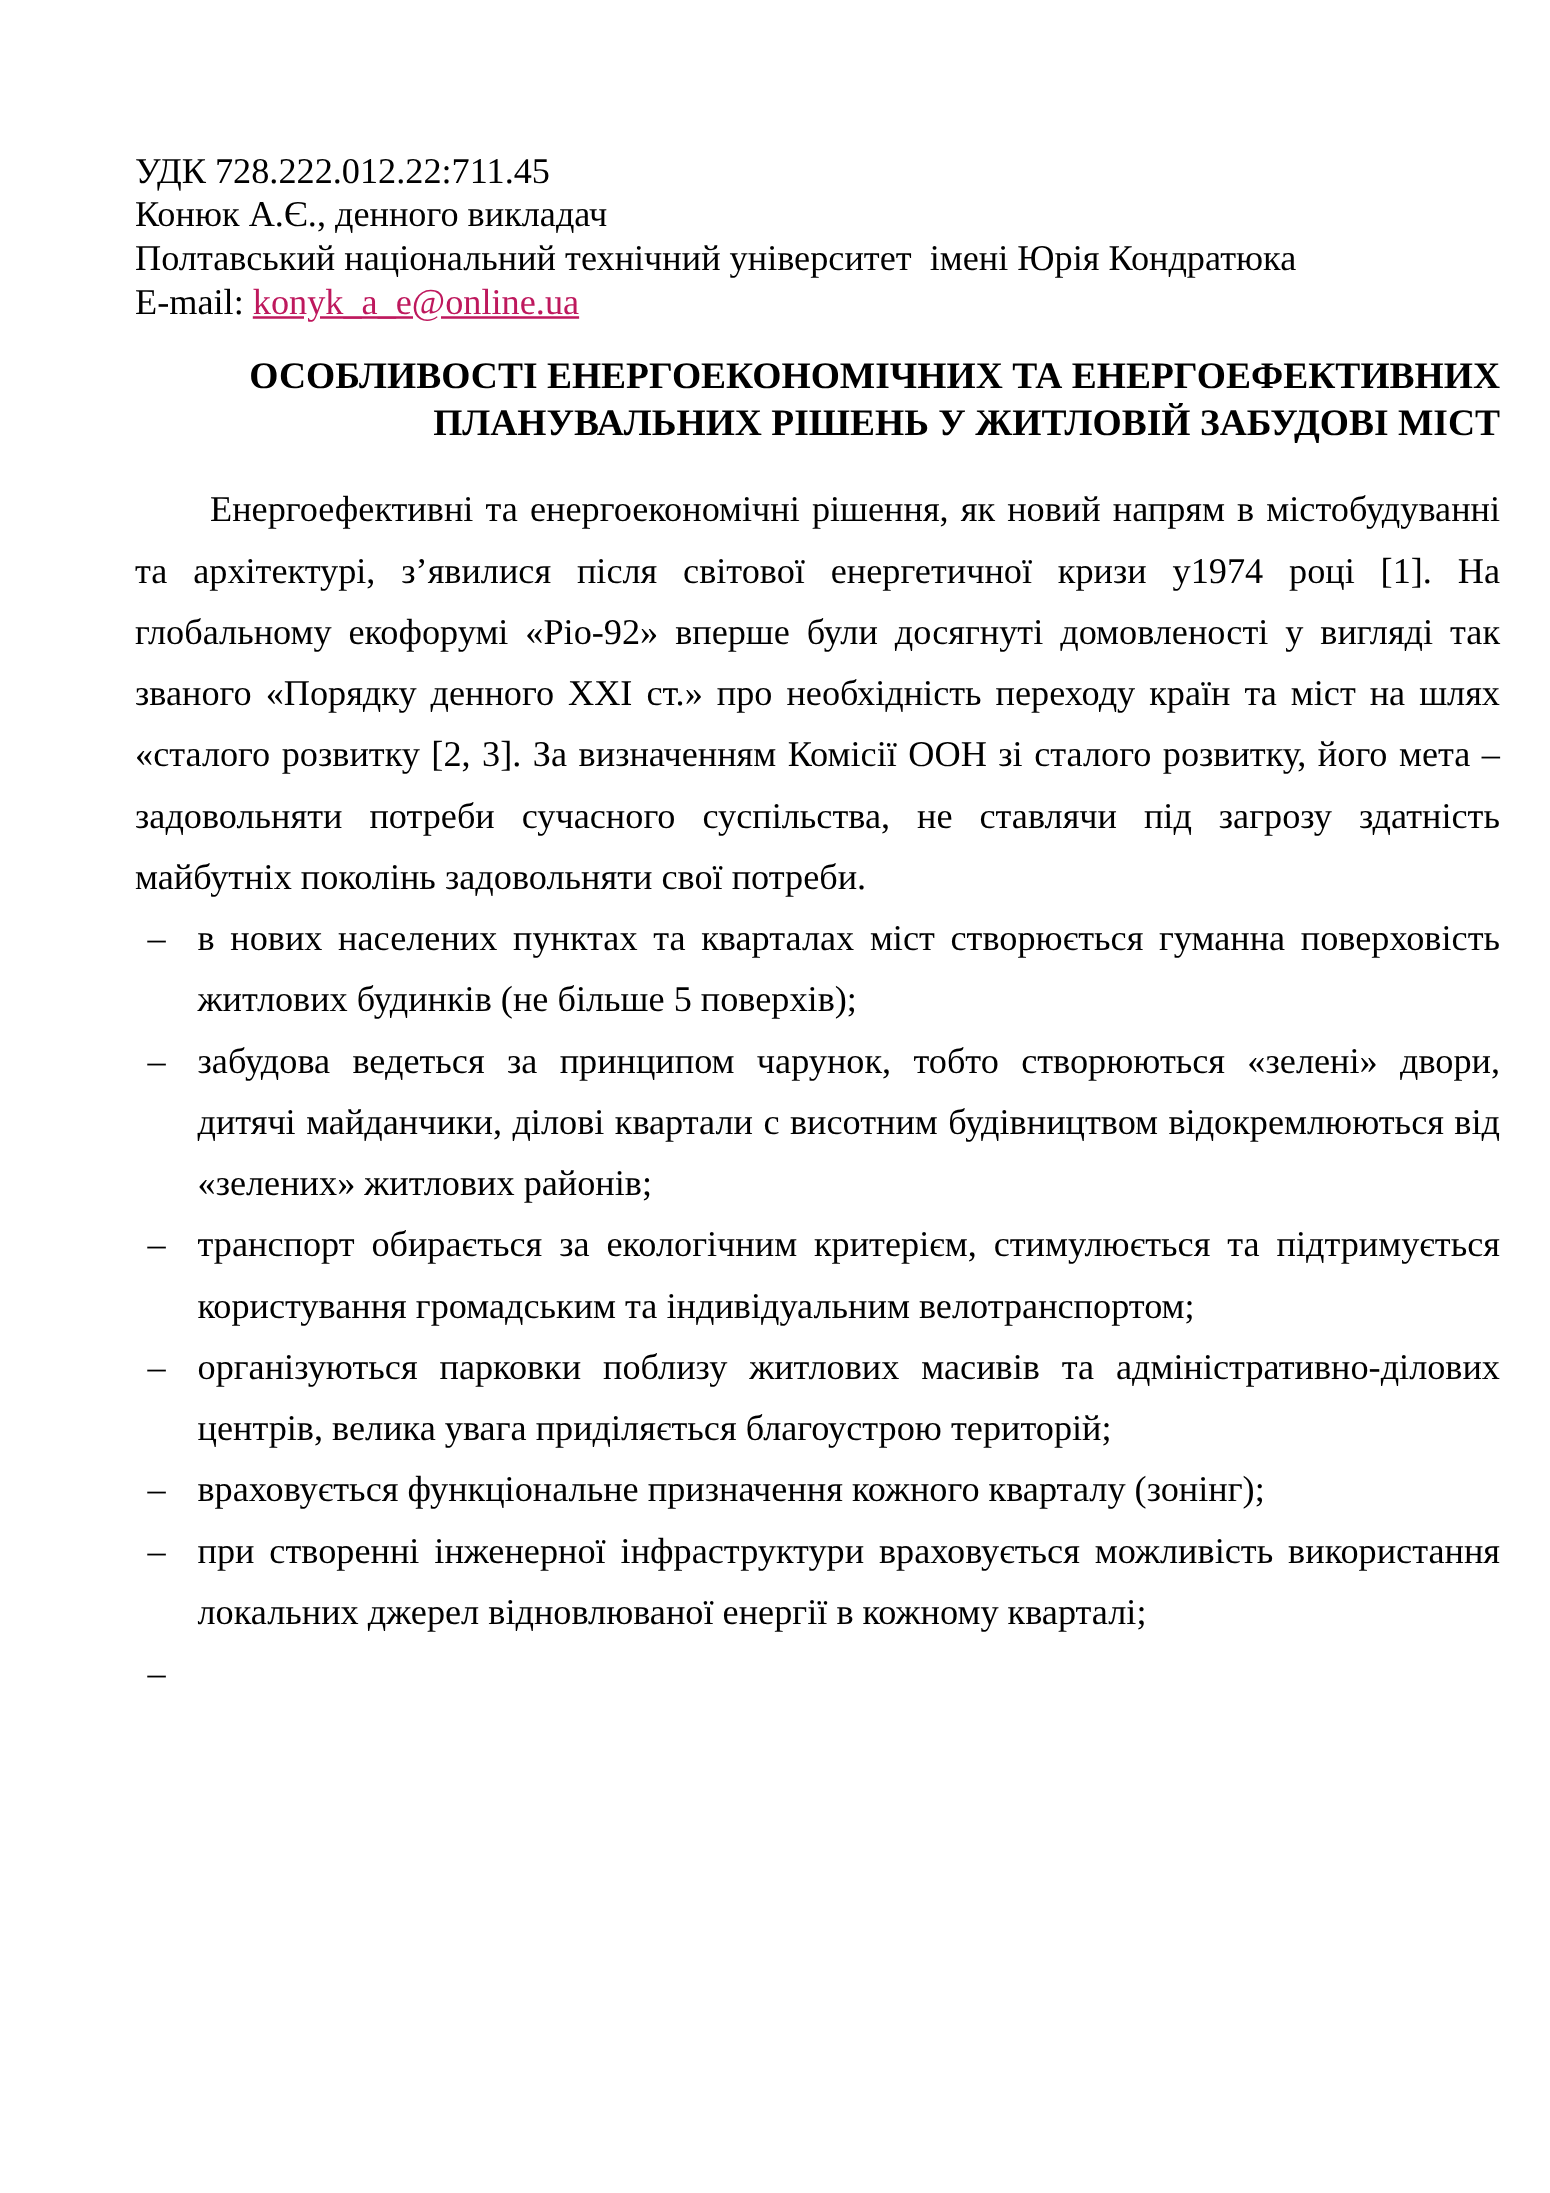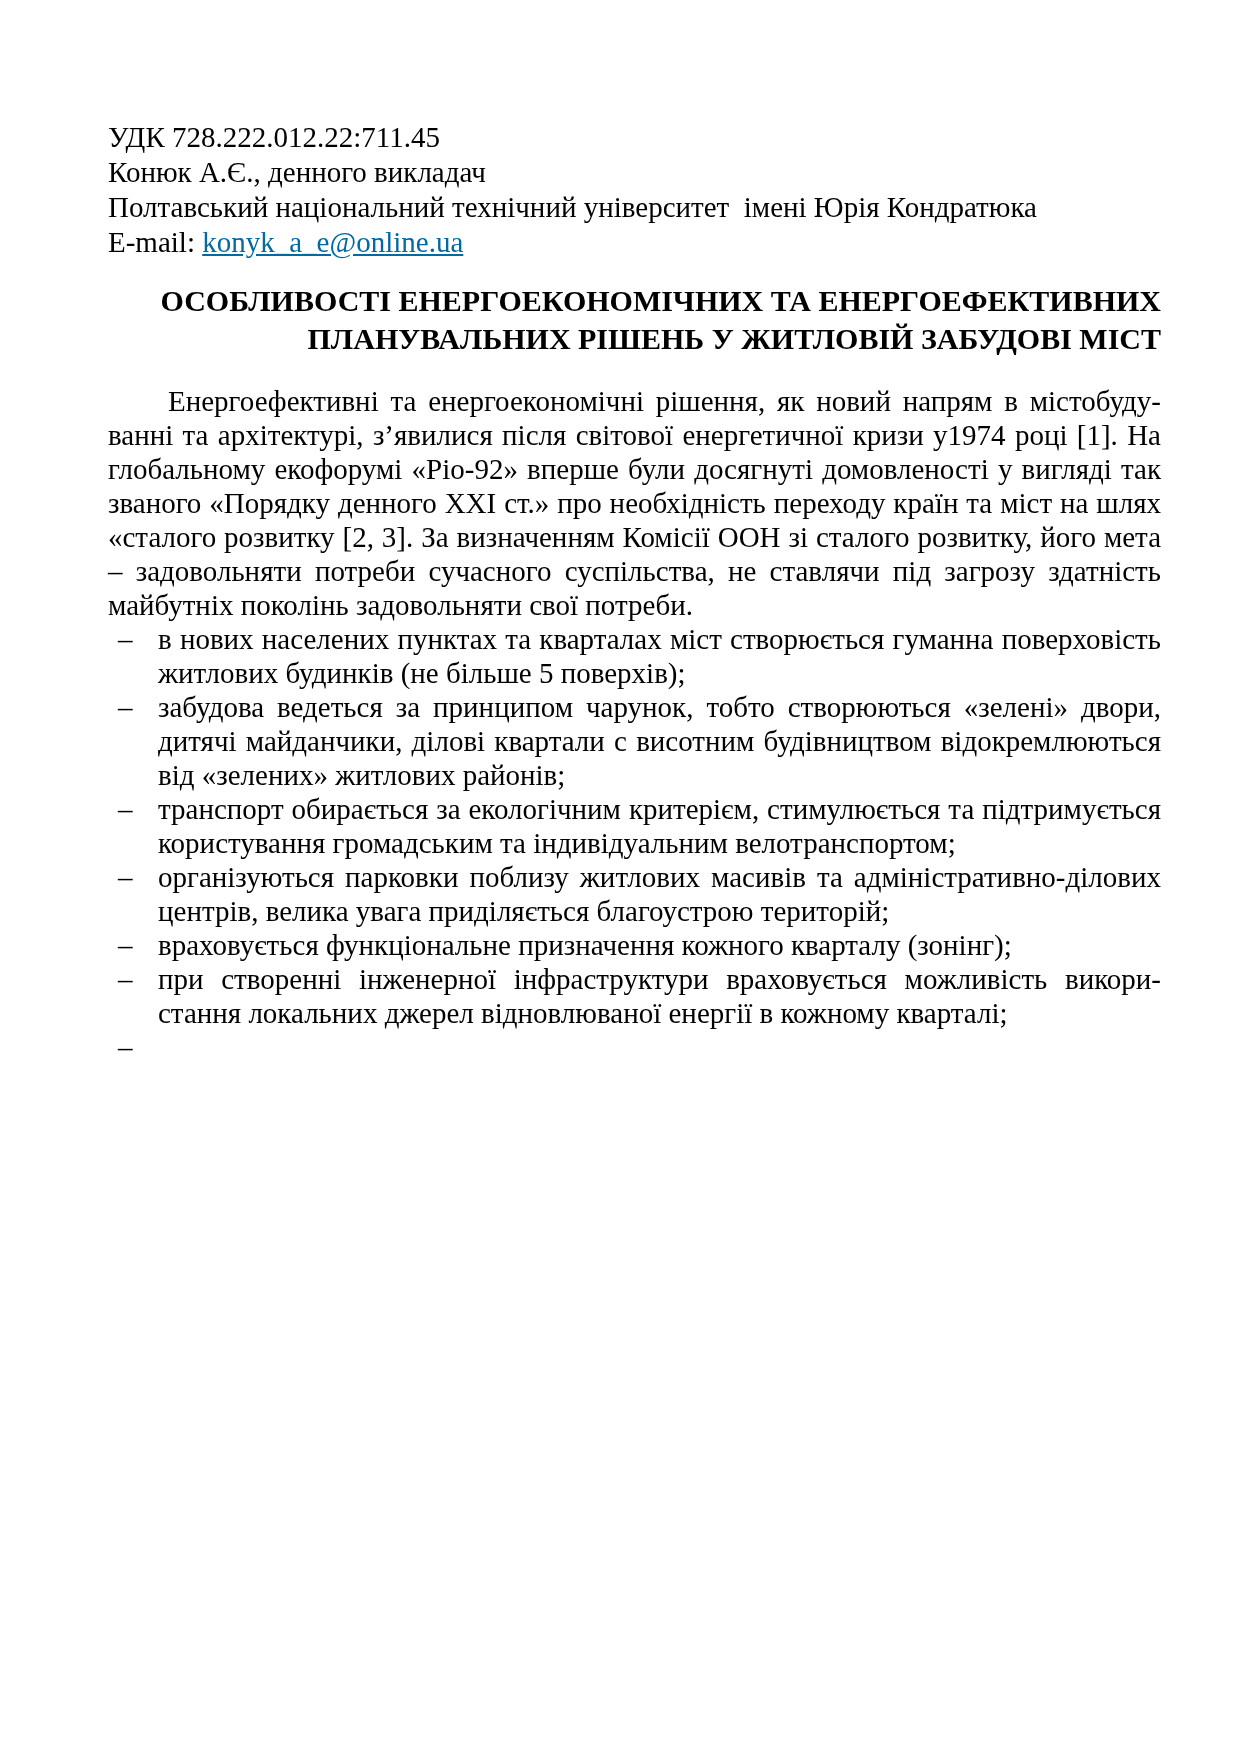--- a/index.html
+++ b/index.html
@@ -19,7 +19,7 @@
     box-sizing: border-box;
     width: 1240px;
     height: 1250px;
-    padding: 120px 79px 0 108px;
+    padding: 120px 40px 0 108px;
     background: #ffffff;
   }
   

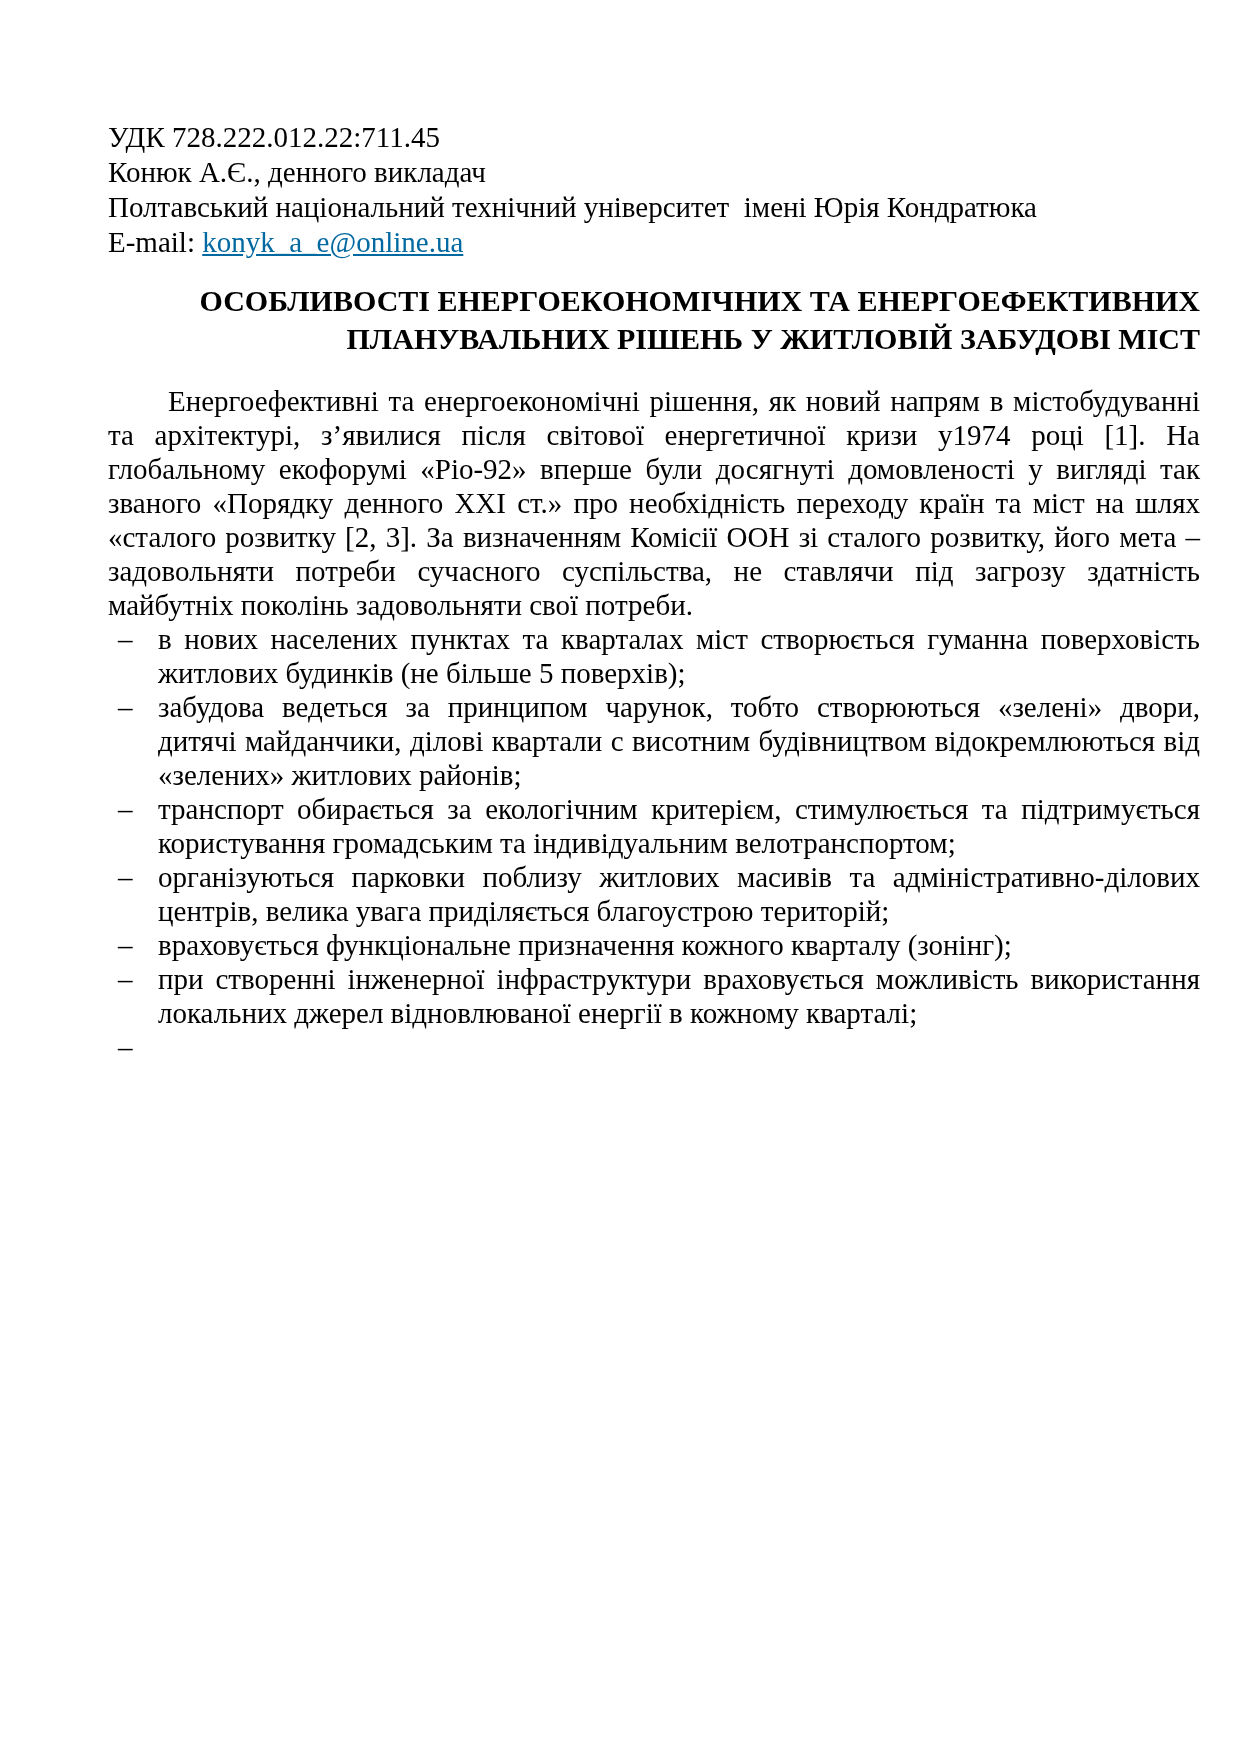--- a/index.html
+++ b/index.html
@@ -31,7 +31,7 @@
     white-space: pre-wrap;
   }
   .email-link {
-    color: #0369a1;
+    color: #be185d;
     text-decoration: underline;
     cursor: pointer;
   }

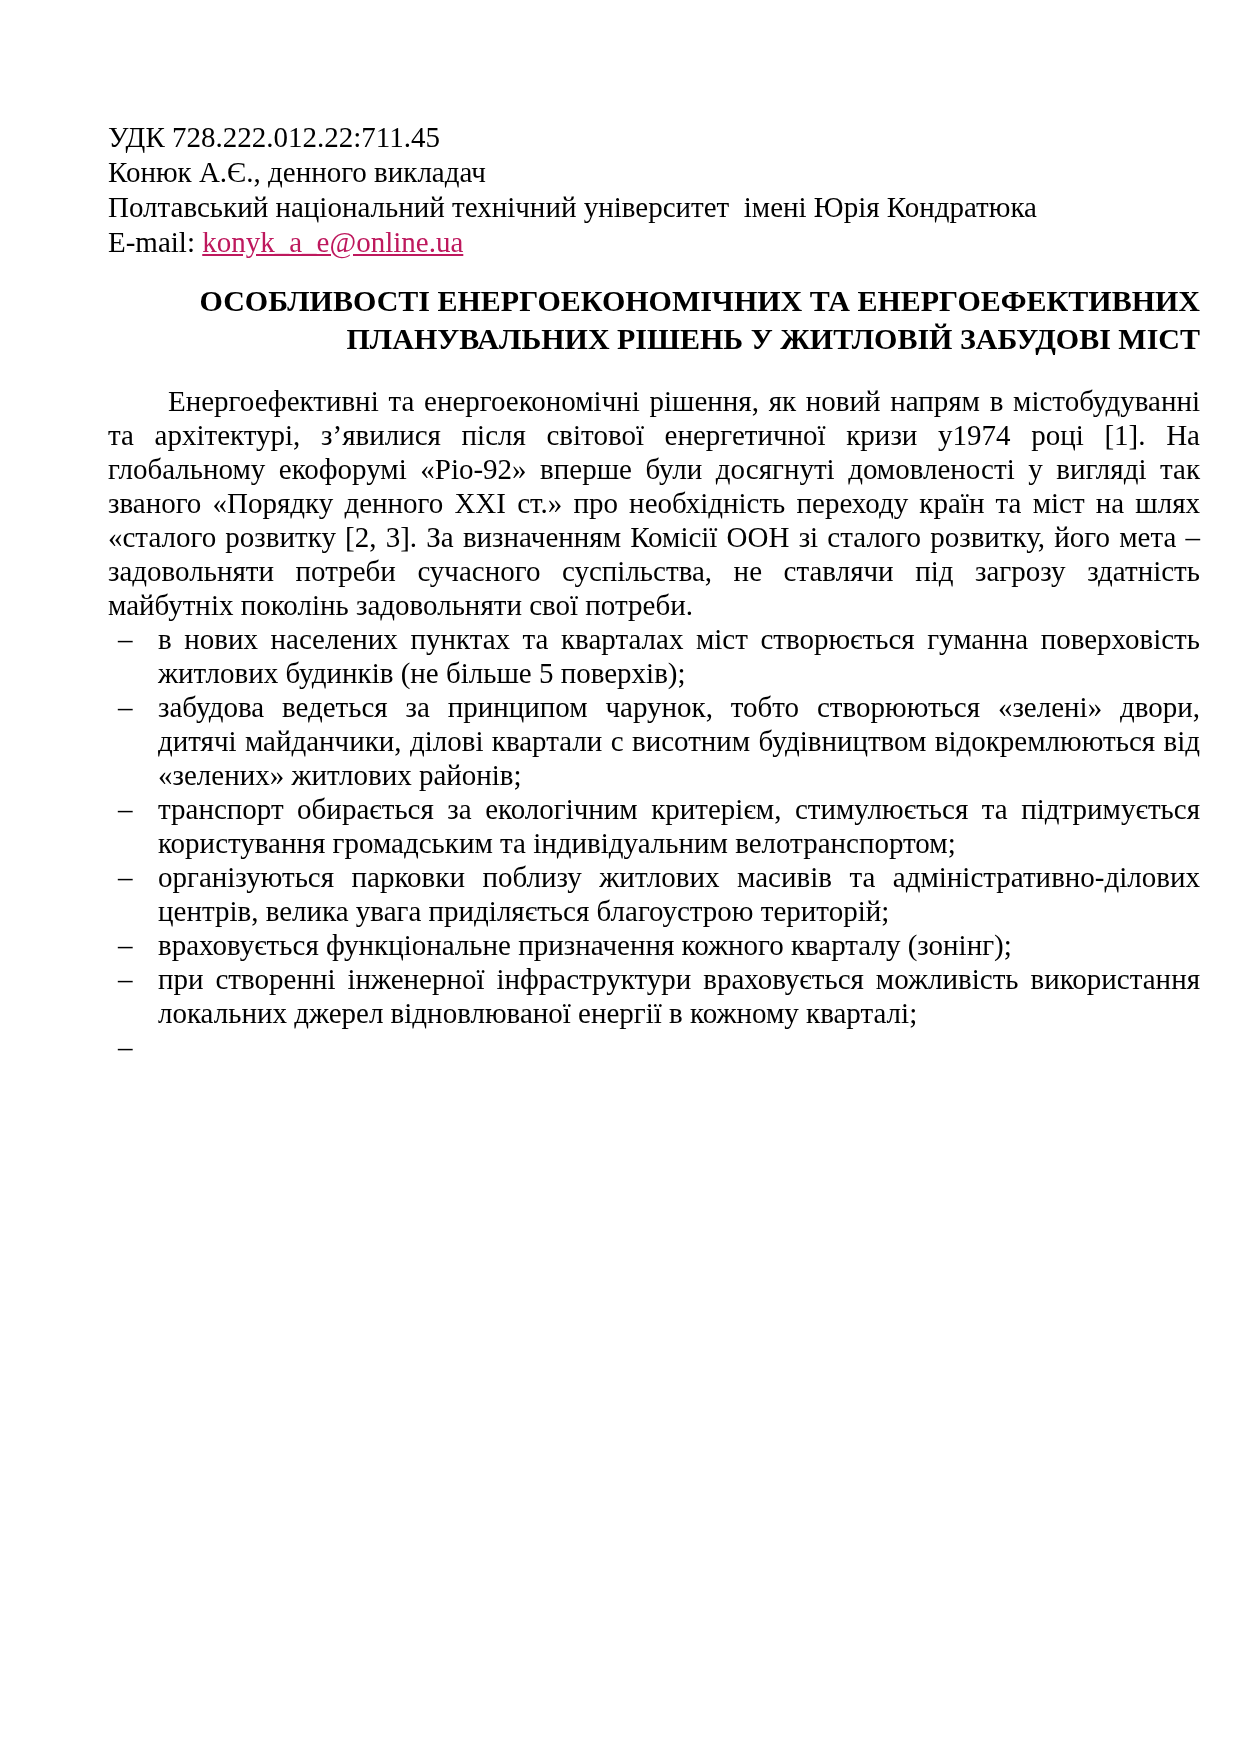--- a/index.html
+++ b/index.html
@@ -47,7 +47,7 @@
   .doc-body {
     margin-top: 26px;
     font-size: 29px;
-    line-height: 34px;
+    line-height: 49px;
     text-align: justify;
     hyphens: manual;
   }

